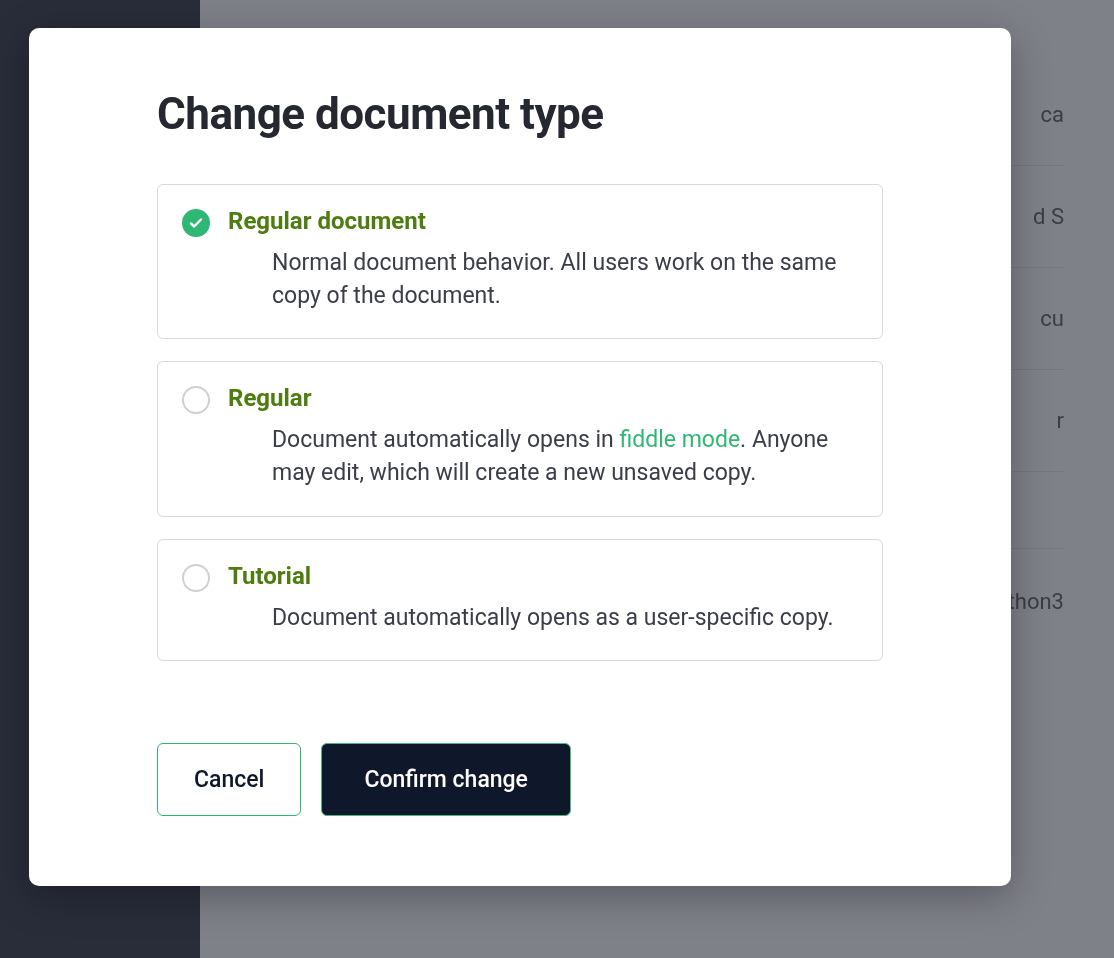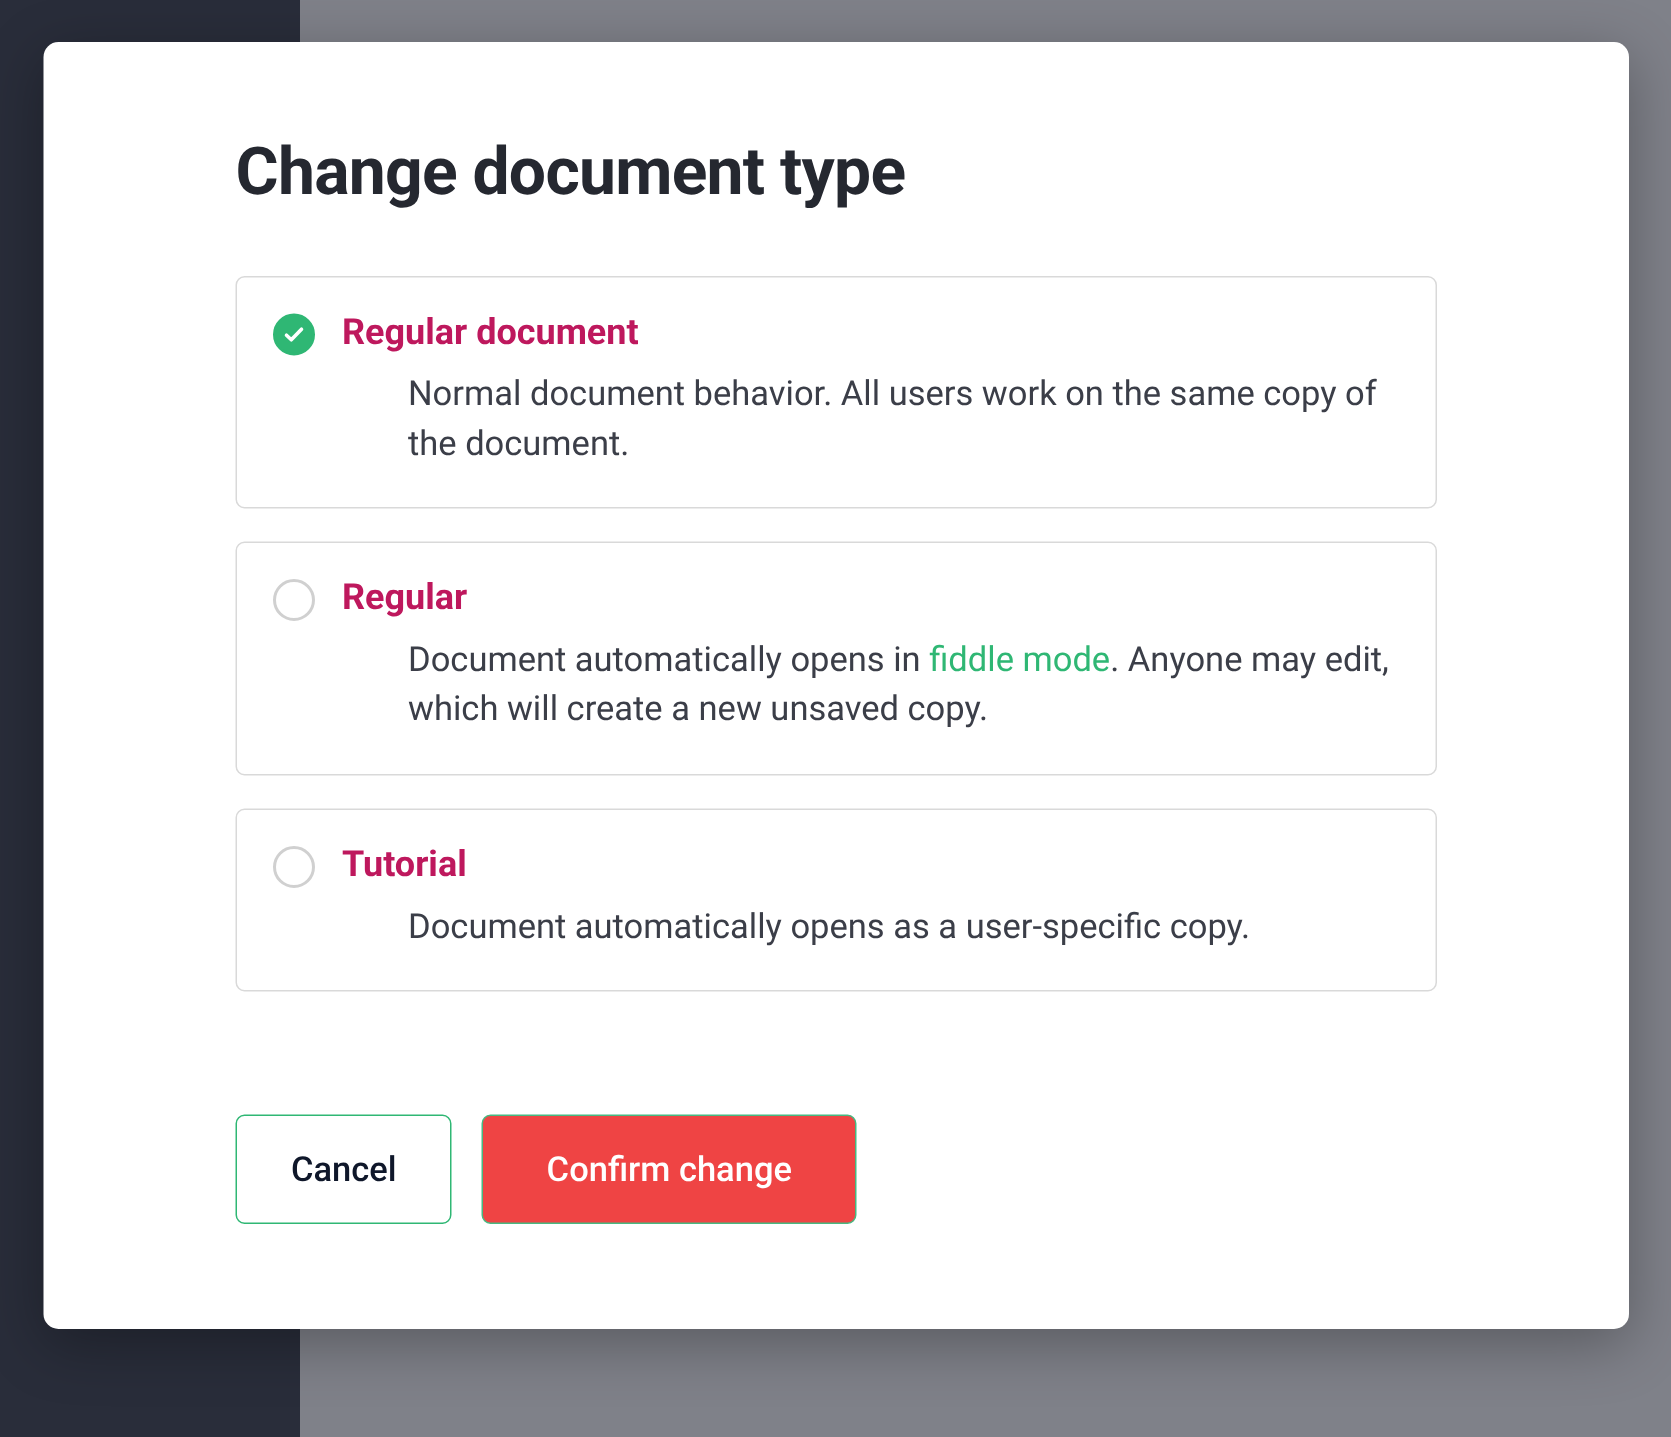--- a/index.html
+++ b/index.html
@@ -59,7 +59,7 @@
       position: absolute;
       top: 28px;
       left: 29px;
-      width: 1057px;
+      width: 982px;
       background: #fff;
       border-radius: 10px;
       padding: 60px 128px 70px 128px;

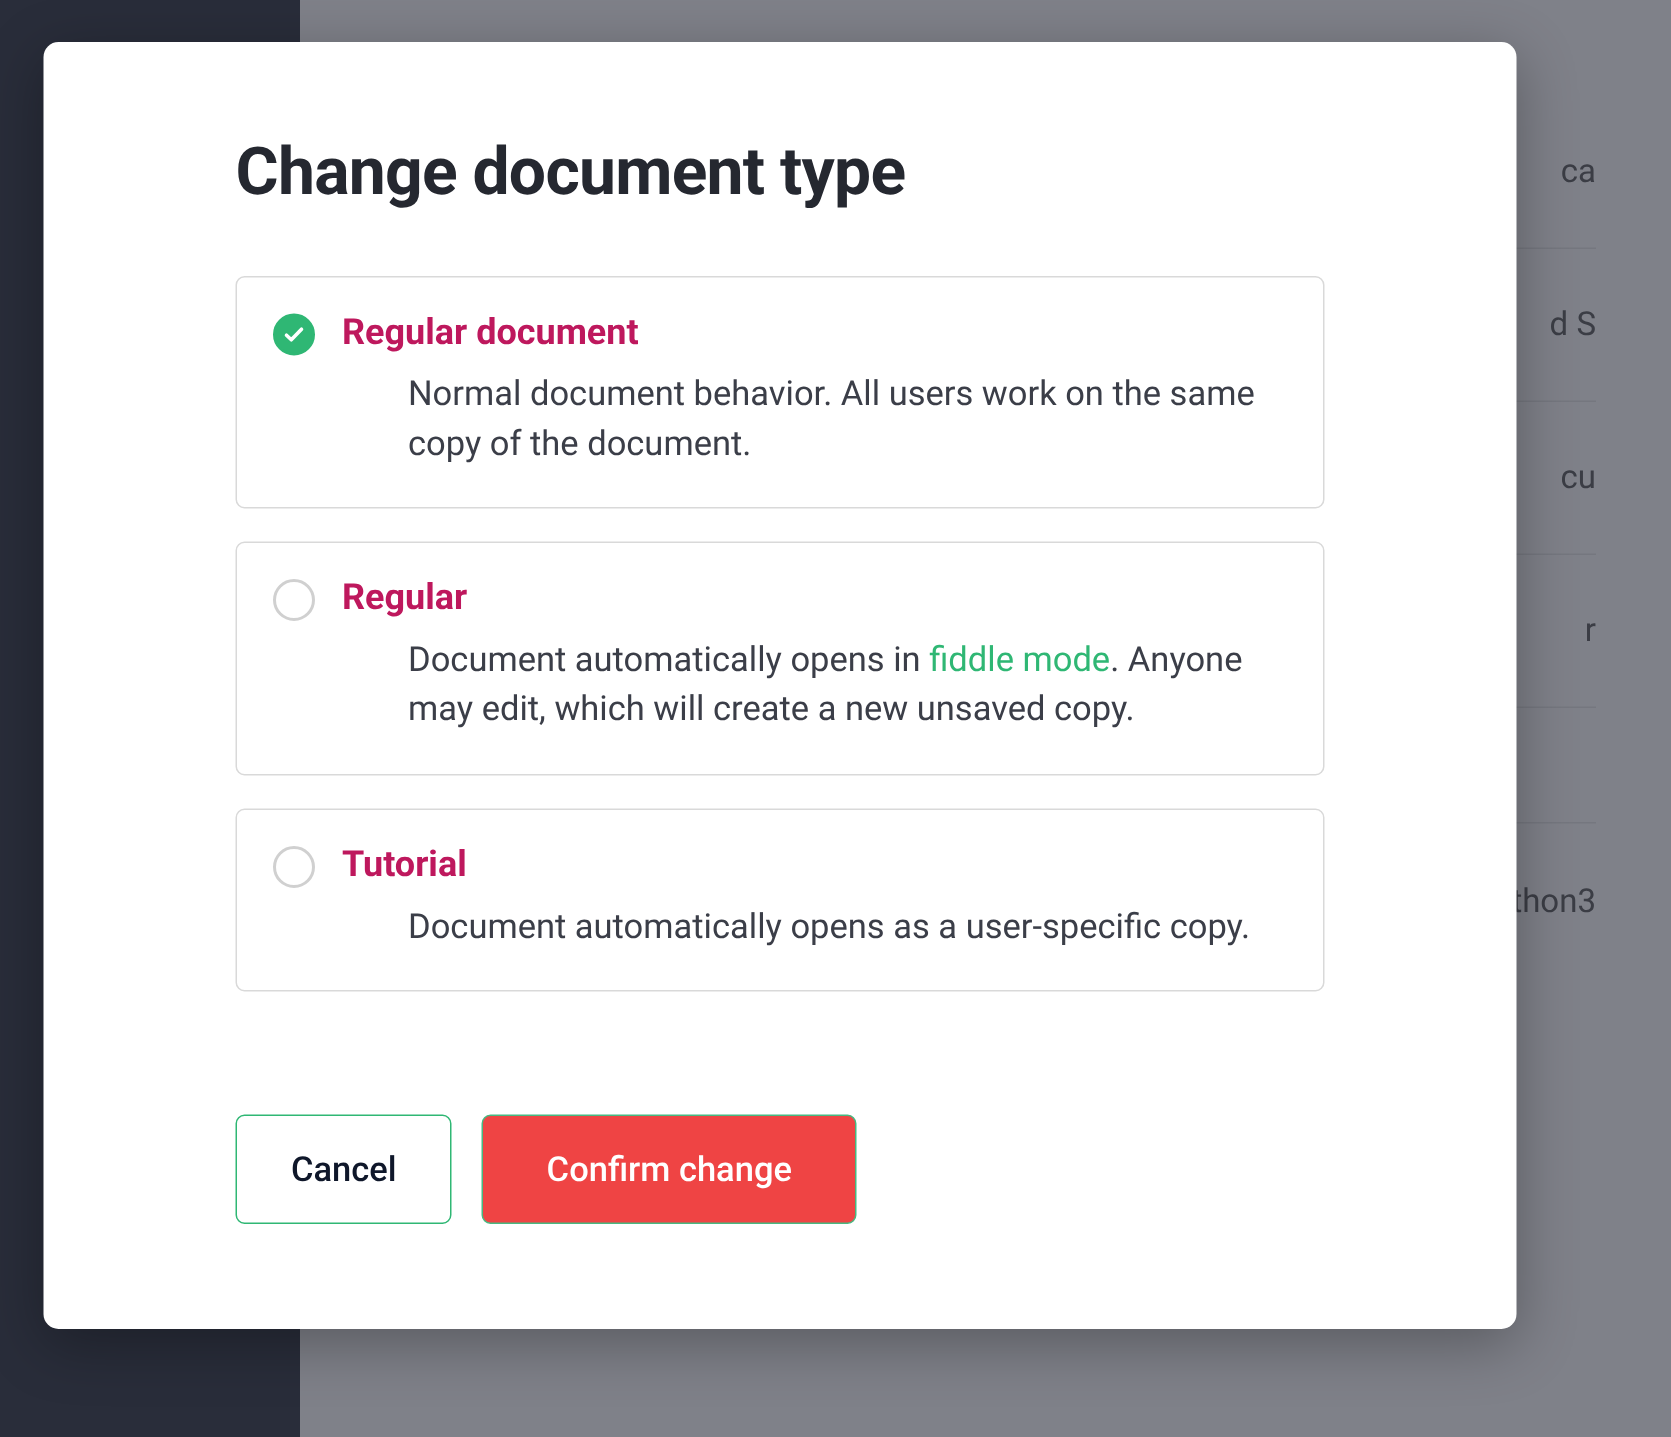--- a/index.html
+++ b/index.html
@@ -115,7 +115,7 @@
     .option-title {
       font-size: 24px;
       font-weight: 700;
-      color: #be185d;
+      color: #4d7c0f;
       margin-bottom: 12px;
     }
     .option-desc {

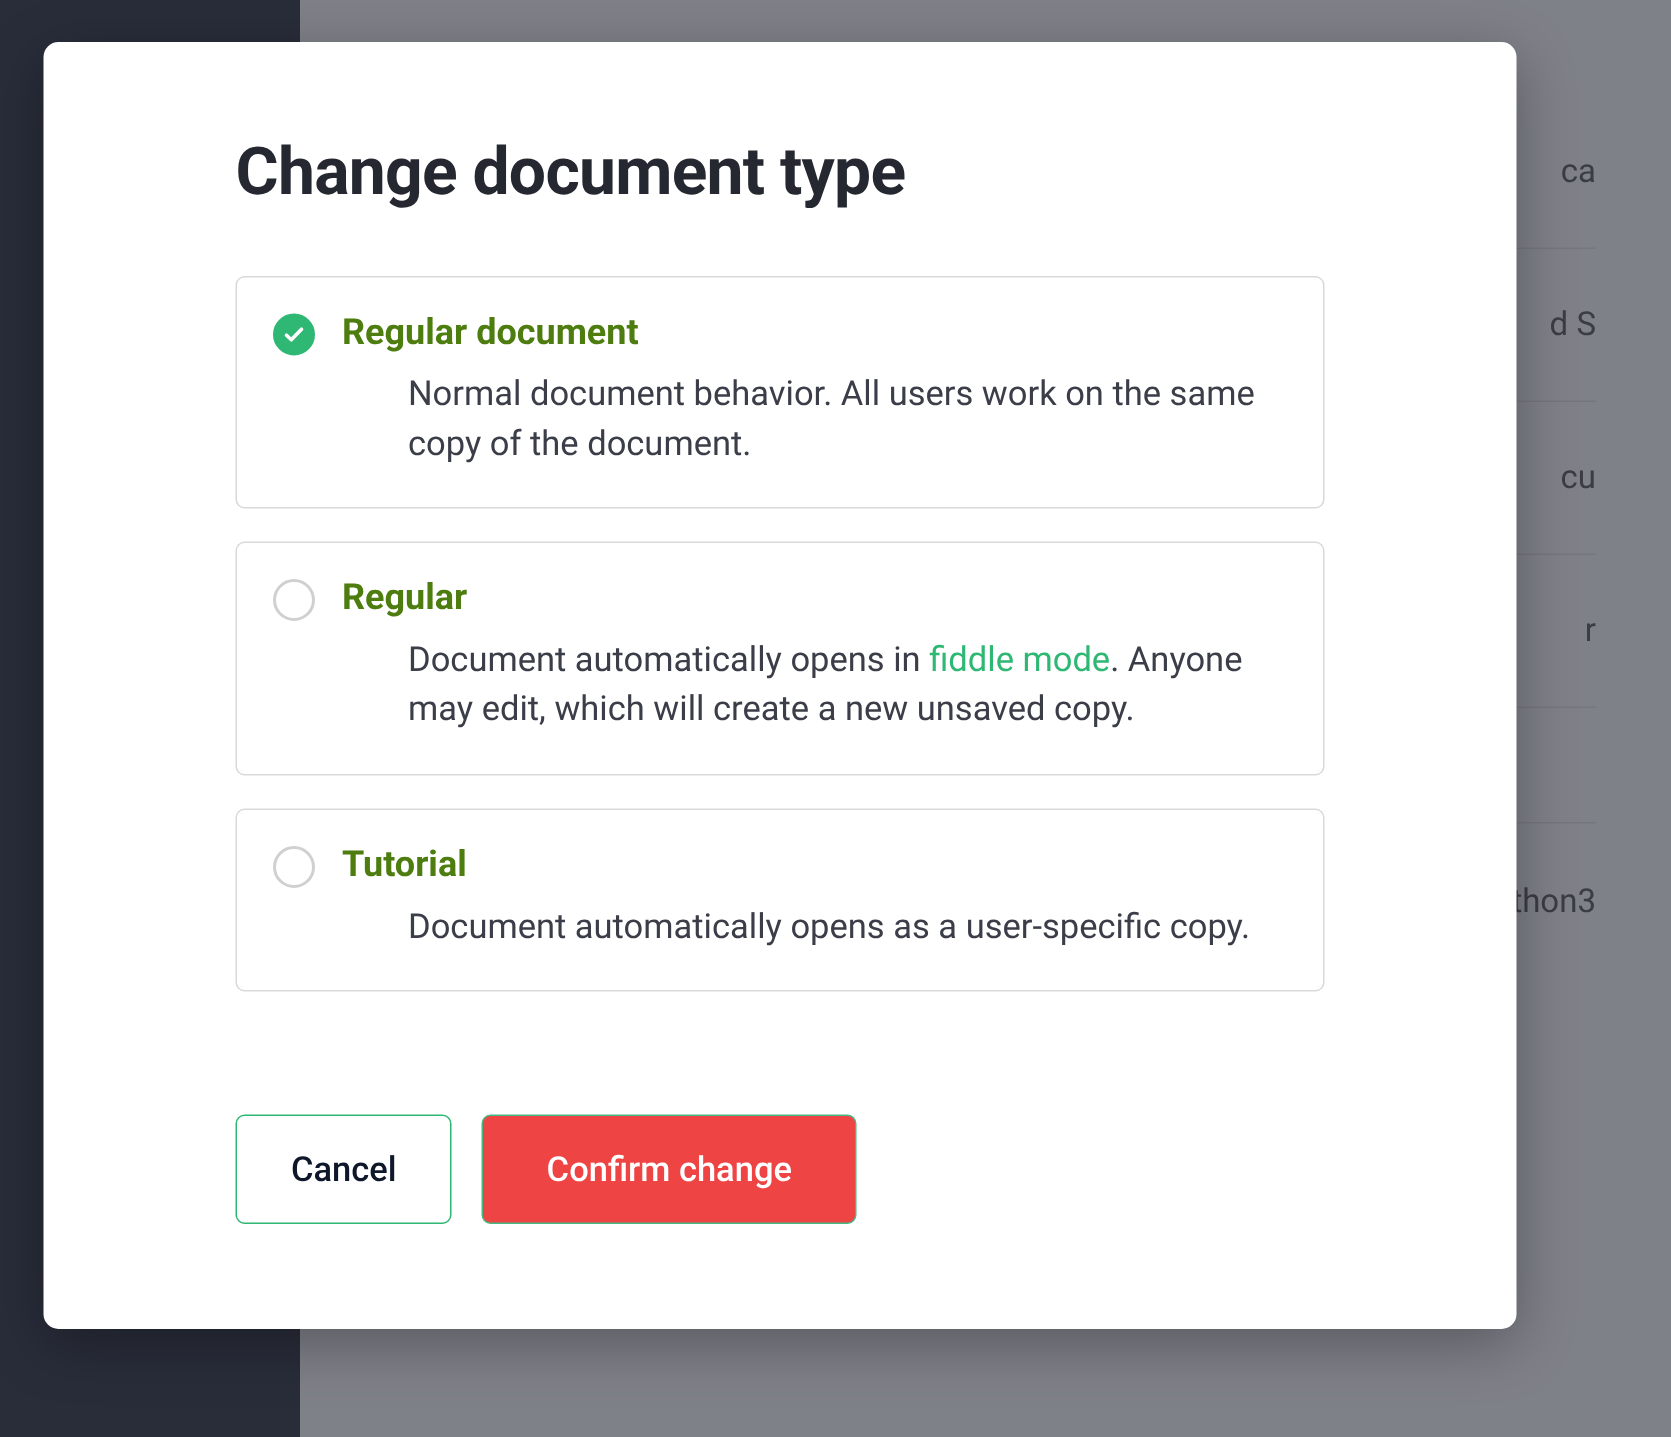--- a/index.html
+++ b/index.html
@@ -148,7 +148,7 @@
       color: #0f172a;
     }
     .btn-confirm {
-      background: #ef4444;
+      background: #0f172a;
       color: #fff;
       border-color: #47b881;
       padding: 22px 42px;

